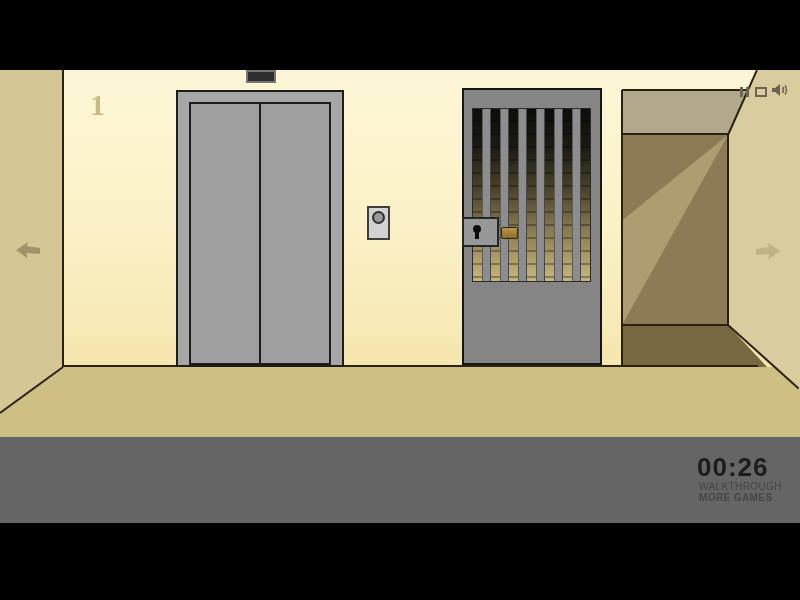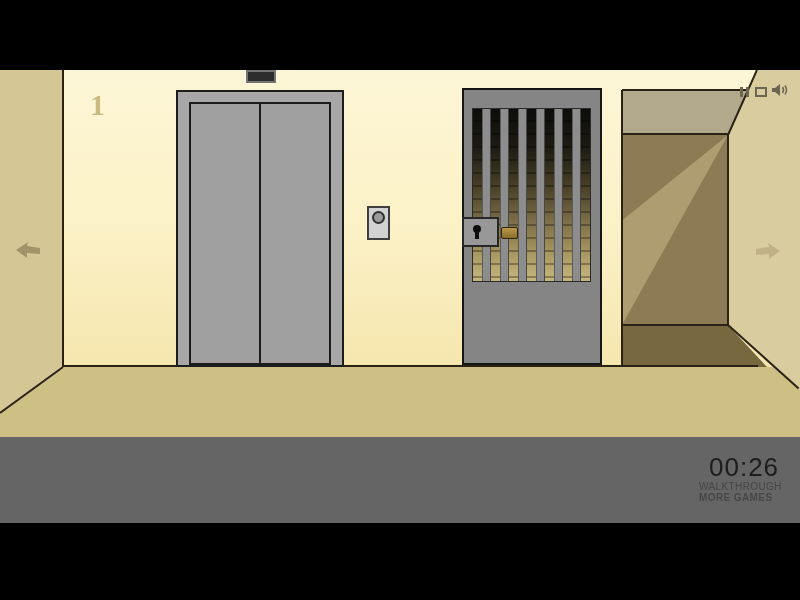--- a/index.html
+++ b/index.html
@@ -63,7 +63,7 @@
   
   #floor-number{left:90px;top:88px;font-family:"Liberation Serif","DejaVu Serif",serif;
     font-weight:bold;font-size:30px;color:#c9ba82;}
-  #timer{left:697px;top:452px;font-size:26px;font-weight:normal;color:#1d1d1d;letter-spacing:1px;margin-left:12px;}
+  #timer{left:697px;top:452px;font-size:26px;font-weight:bold;color:#1d1d1d;letter-spacing:1px;}
   #walkthrough-link{left:699px;top:481px;font-size:10px;font-weight:normal;color:#464646;
     letter-spacing:.4px;cursor:pointer;}
   #moregames-link{left:699px;top:492px;font-size:10px;font-weight:bold;color:#464646;

